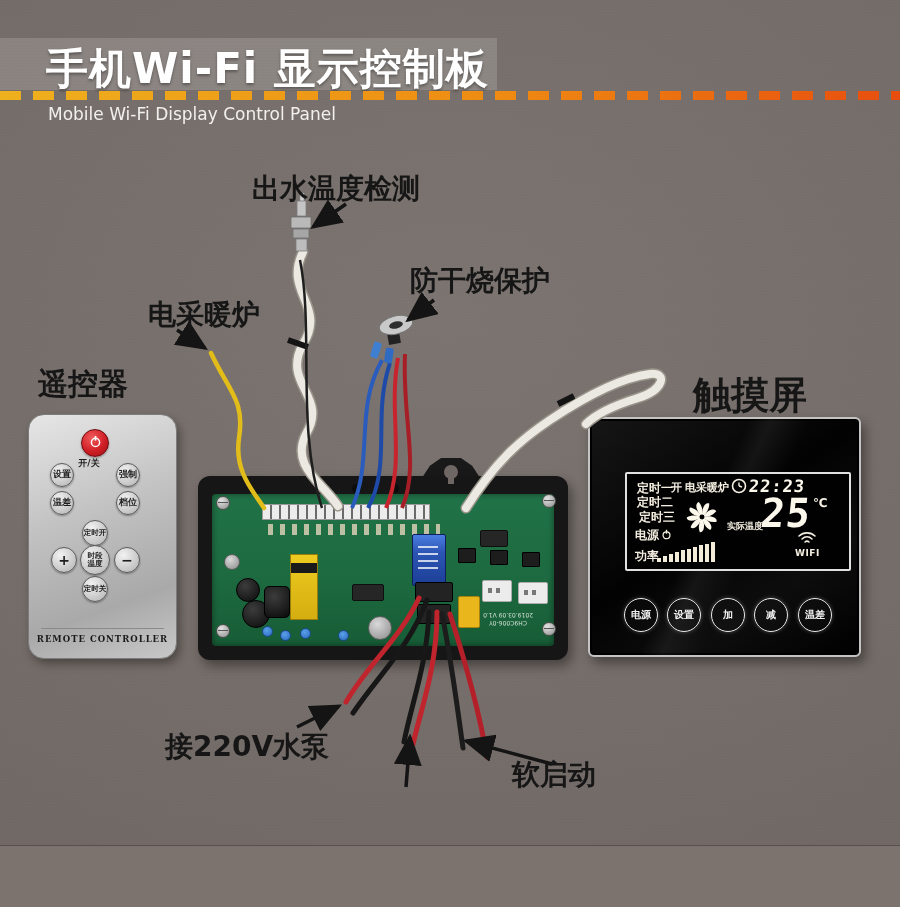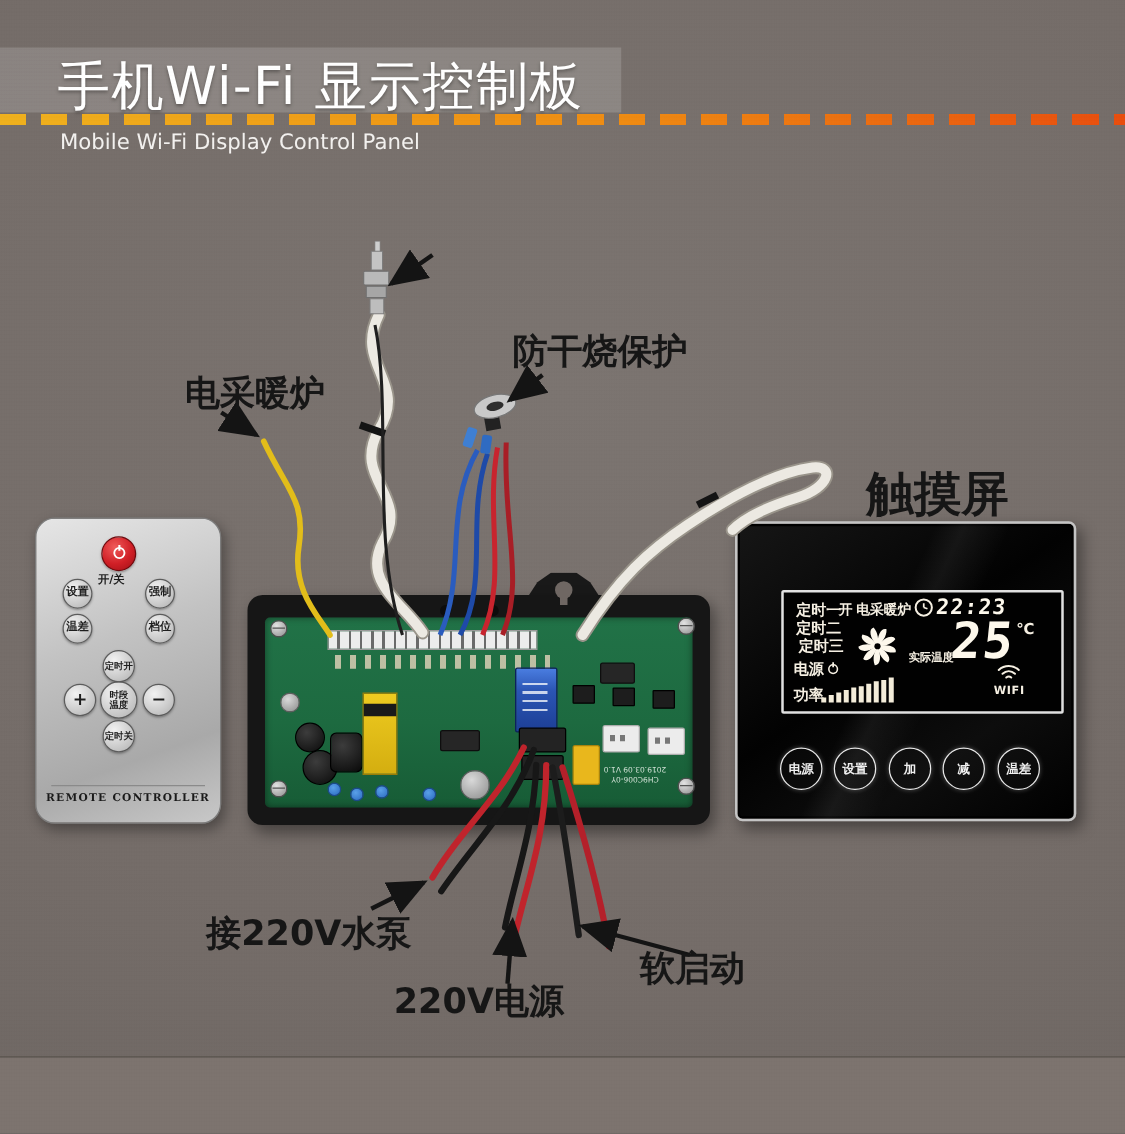--- a/index.html
+++ b/index.html
@@ -17,7 +17,7 @@
   .abs{position:absolute;}
   
   .band{left:0;top:38px;width:497px;height:52px;background:rgba(255,255,255,.16);}
-  .title{left:46px;top:41px;font-size:42px;font-weight:normal;color:#fff;
+  .title{left:46px;top:41px;font-size:42px;font-weight:bold;color:#fff;
          text-shadow:0 2px 3px rgba(0,0,0,.35);letter-spacing:1px;white-space:nowrap;}
   .dashes{left:0;top:91px;width:900px;height:9px;
     background:linear-gradient(90deg,#efb11d 0%,#ef8c12 55%,#e84d0e 100%);

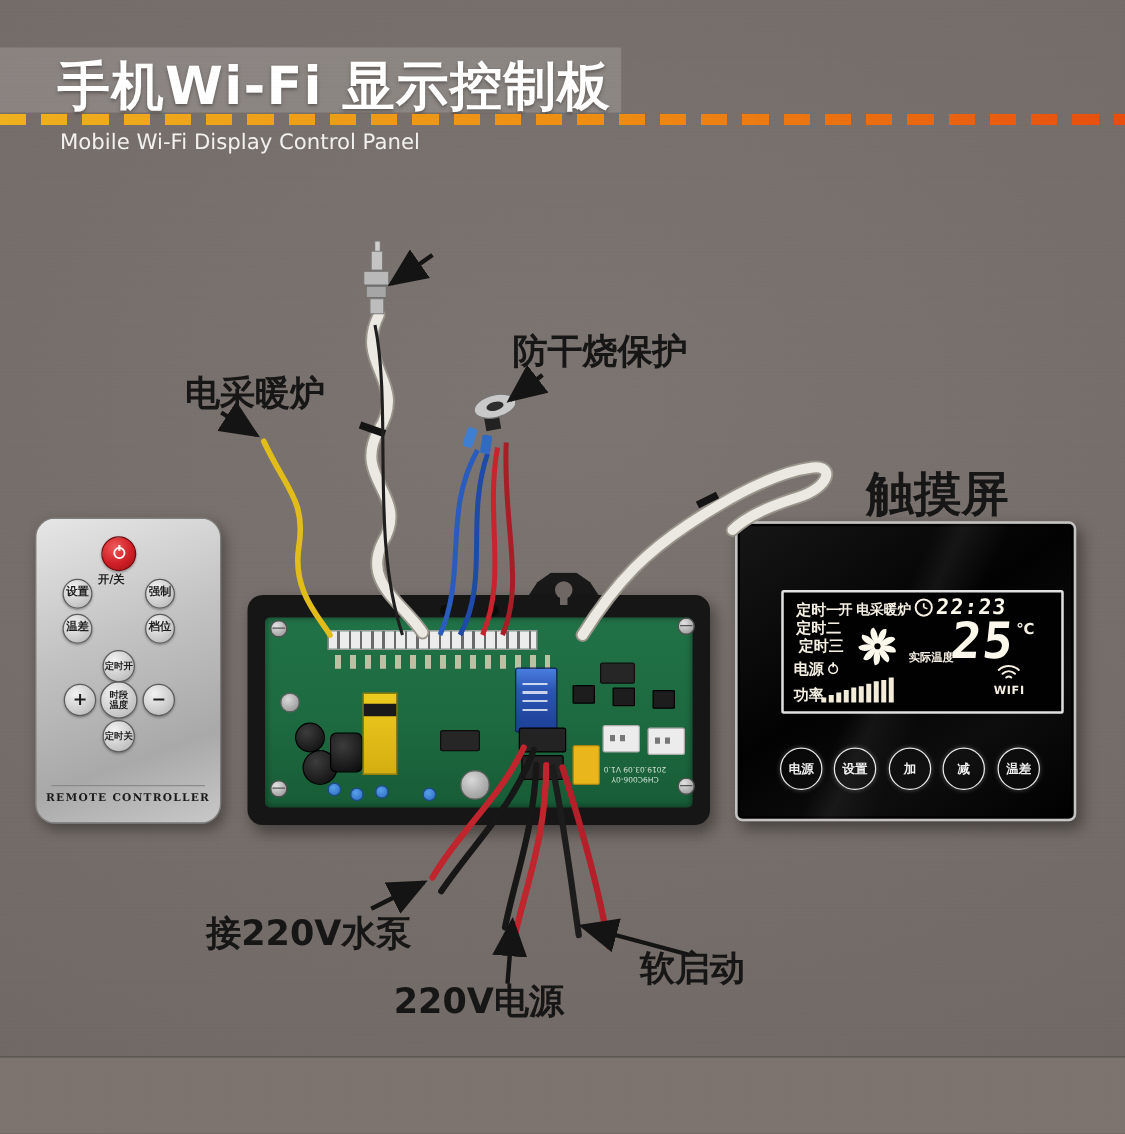--- a/index.html
+++ b/index.html
@@ -312,6 +312,7 @@
     </g>
   </svg>
 
+  <div class="abs lbl" style="left:252px;top:170px;font-size:28px;">出水温度检测</div>
   <div class="abs lbl" style="left:390px;top:262px;font-size:28px;margin-left:20px;">防干烧保护</div>
   <div class="abs lbl" style="left:148px;top:296px;font-size:28px;">电采暖炉</div>
   <div class="abs lbl" style="left:165px;top:728px;font-size:28px;">接220V水泵</div>

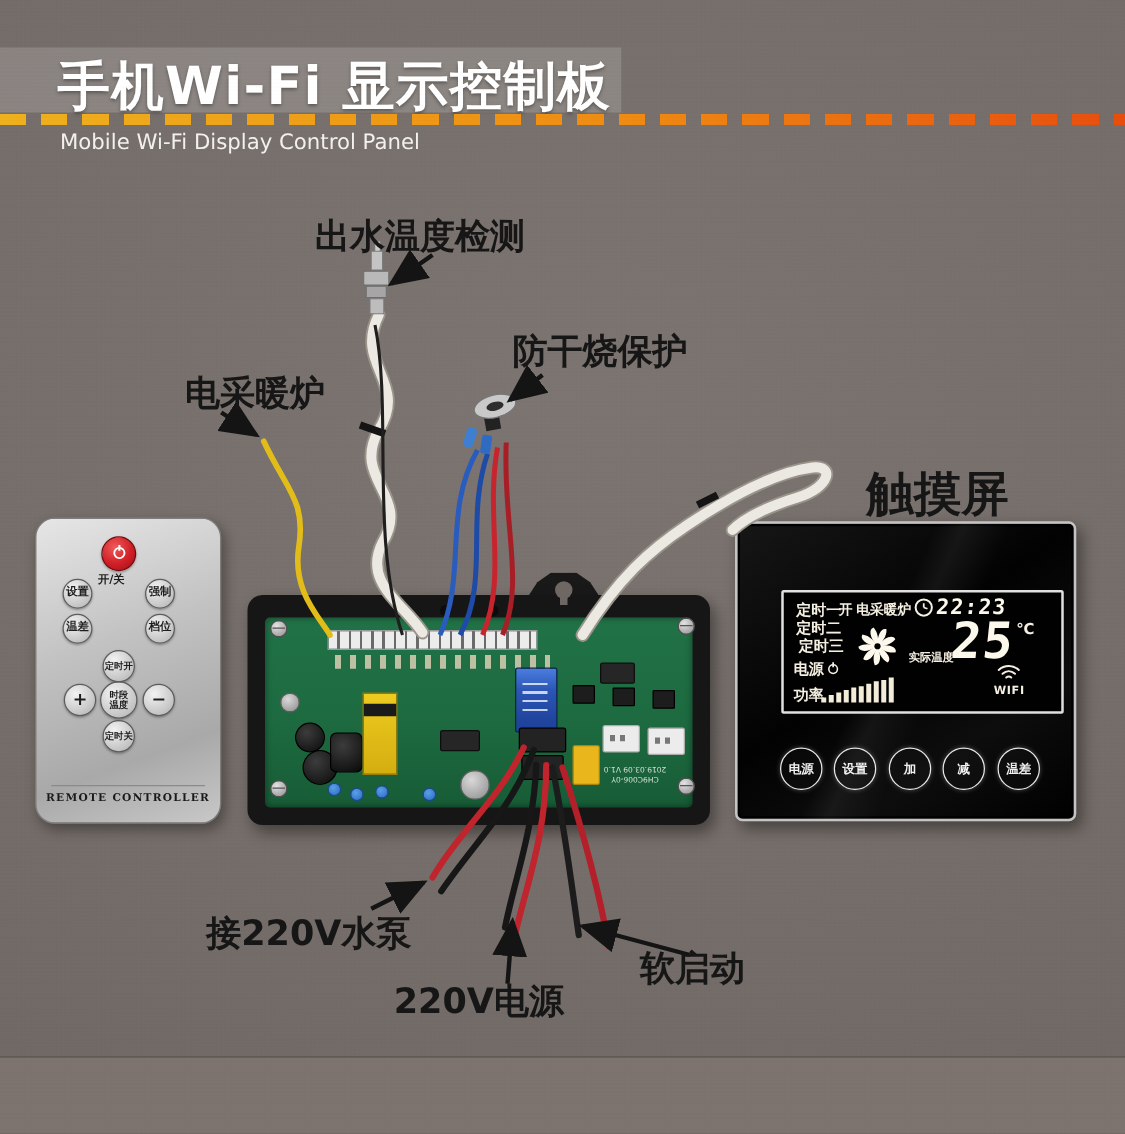--- a/index.html
+++ b/index.html
@@ -118,6 +118,7 @@
   <div class="abs dashes"></div>
   <div class="abs subtitle">Mobile Wi-Fi Display Control Panel</div>
 
+  <div class="abs lbl" style="left:38px;top:364px;font-size:30px;">遥控器</div>
   <div class="abs rc-body">
     <div class="rc-btn rc-power" style="left:52px;top:14px;width:26px;height:26px;">
       <span>

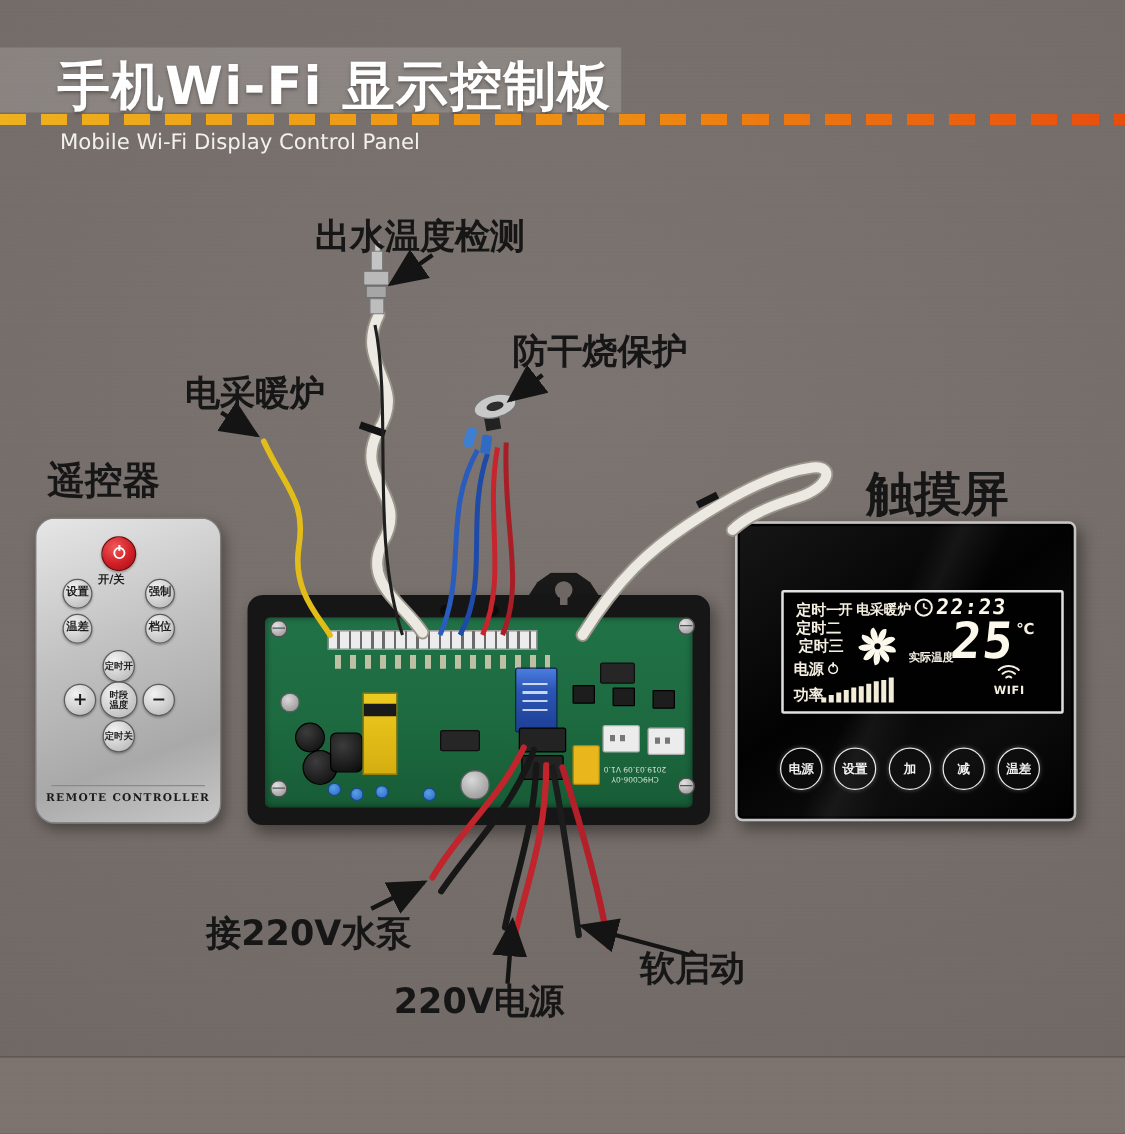--- a/index.html
+++ b/index.html
@@ -317,7 +317,6 @@
   <div class="abs lbl" style="left:390px;top:262px;font-size:28px;margin-left:20px;">防干烧保护</div>
   <div class="abs lbl" style="left:148px;top:296px;font-size:28px;">电采暖炉</div>
   <div class="abs lbl" style="left:165px;top:728px;font-size:28px;">接220V水泵</div>
-  <div class="abs lbl" style="left:315px;top:782px;font-size:28px;">220V电源</div>
   <div class="abs lbl" style="left:512px;top:756px;font-size:28px;">软启动</div>
 
 </div>

